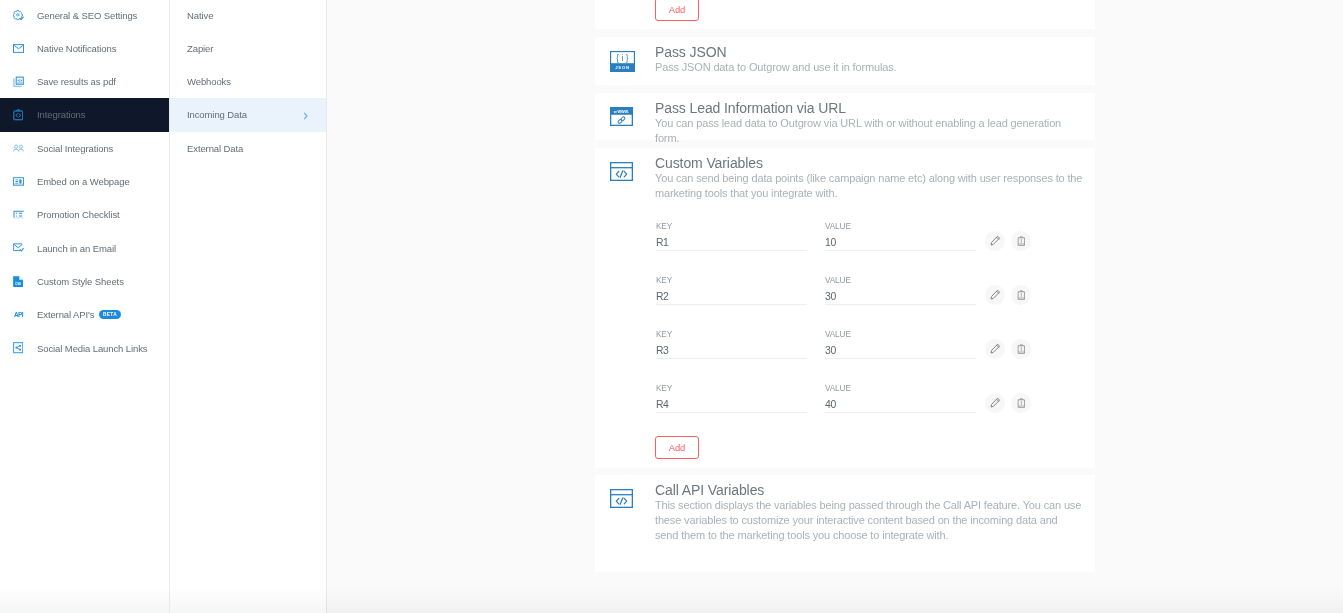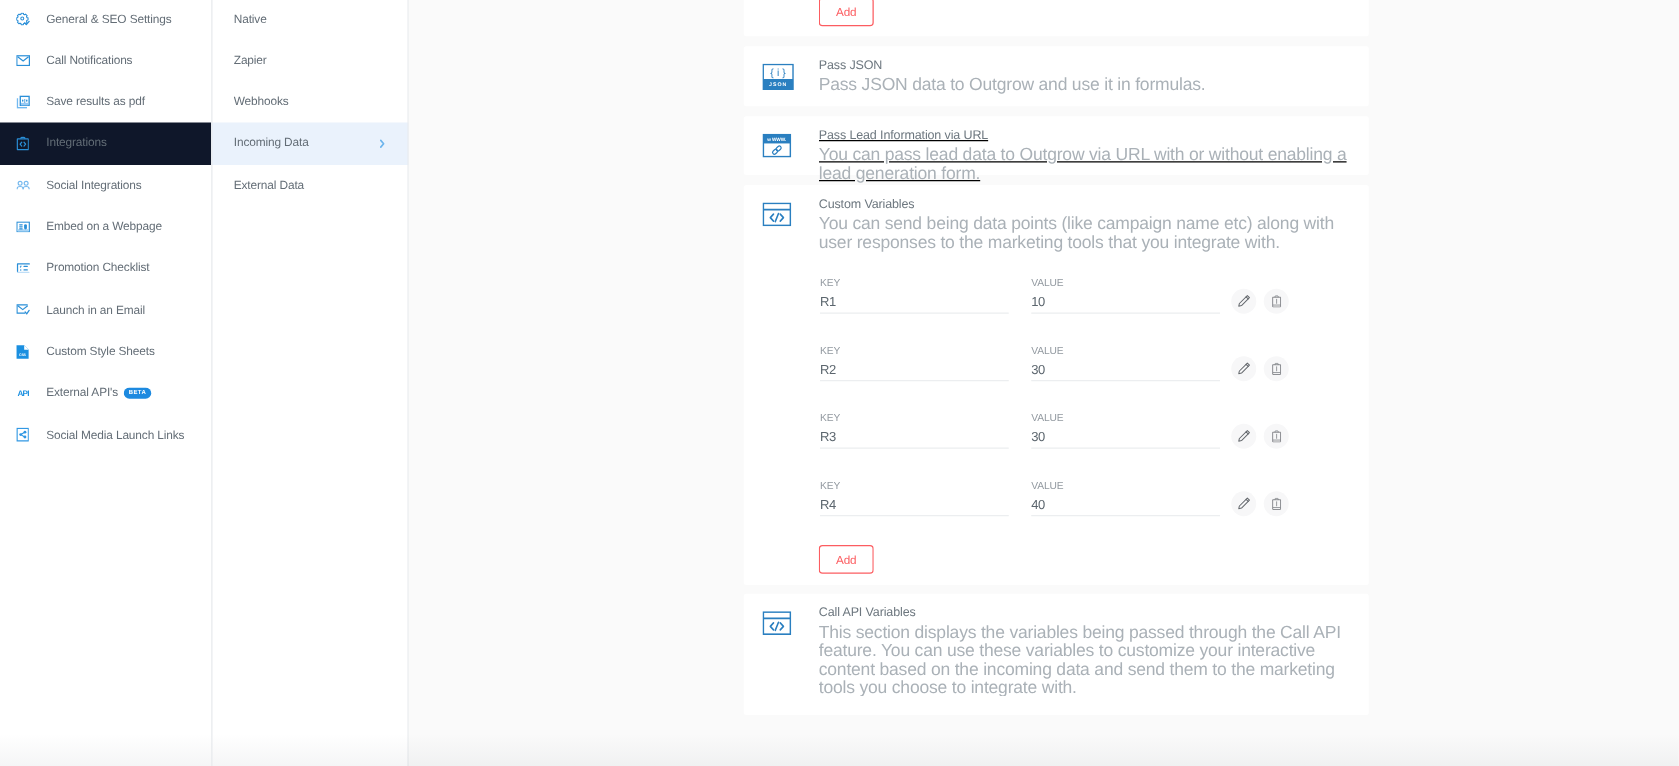--- a/index.html
+++ b/index.html
@@ -109,7 +109,7 @@
             <path d="M5 5.4l19 15 19-15"></path>
           </svg>
         </span>
-        <span class="nav-label">Call Notifications</span>
+        <span class="nav-label">Native Notifications</span>
       </div>
       <div class="nav-item">
         <span class="nav-ico">

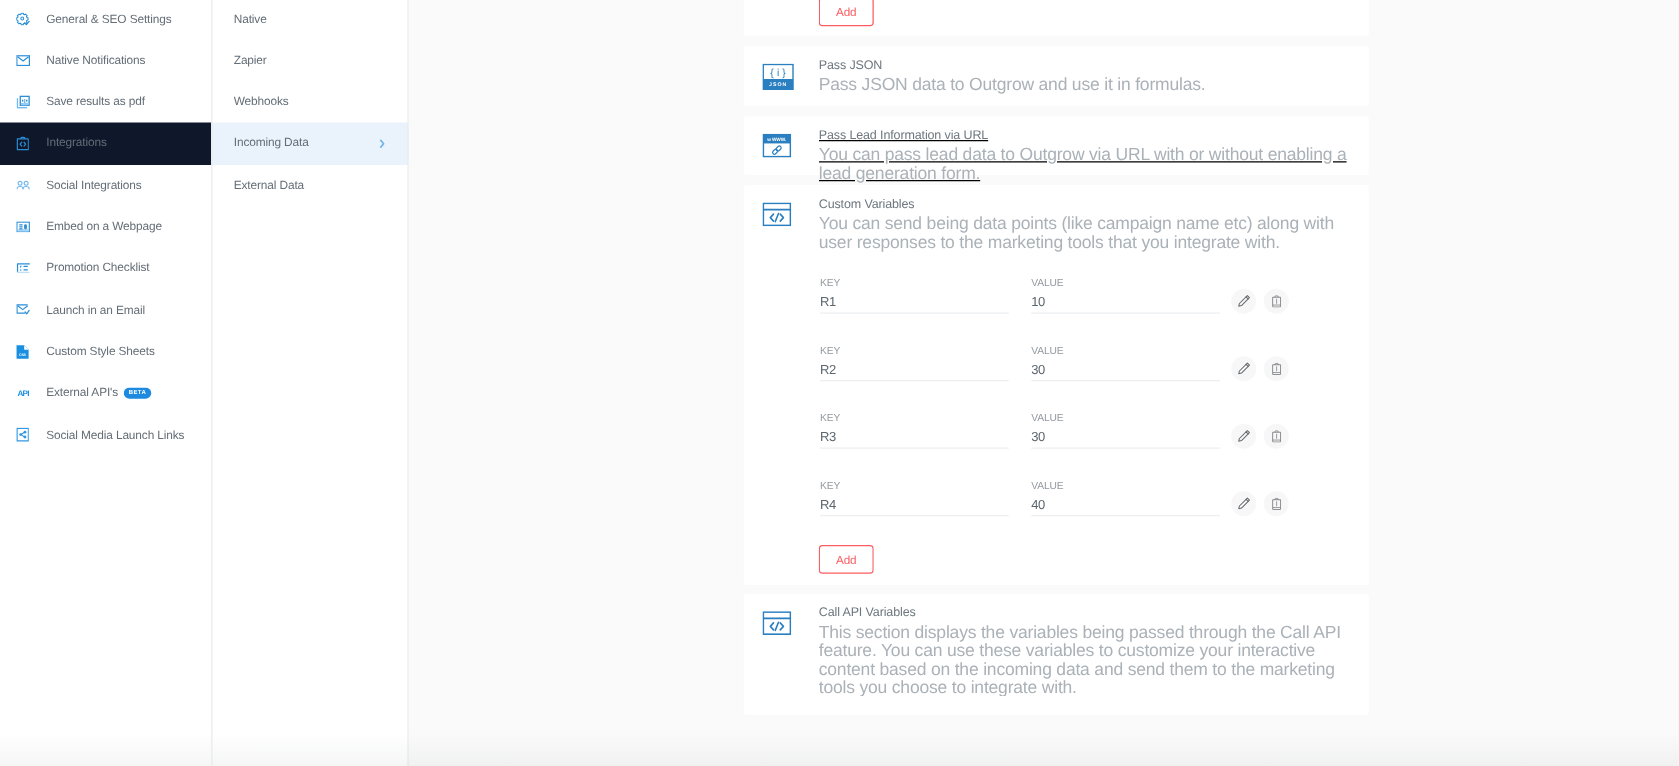--- a/index.html
+++ b/index.html
@@ -59,7 +59,7 @@
   .crow{position:relative;}
   .cico{position:absolute;left:15px;top:14px;width:26px;height:22px;line-height:0;}
   .ctext{margin-left:60px;width:428px;padding-top:9px;}
-  .ctitle{font-size:10px;color:#6d777f;letter-spacing:-0.1px;line-height:13px;}
+  .ctitle{font-size:14px;color:#6d777f;letter-spacing:-0.1px;line-height:13px;}
   .cdesc{font-size:14px;color:#aab1b7;letter-spacing:-0.15px;line-height:14.8px;margin-top:1px;}
 
   .fieldrow{position:absolute;left:0;right:0;}

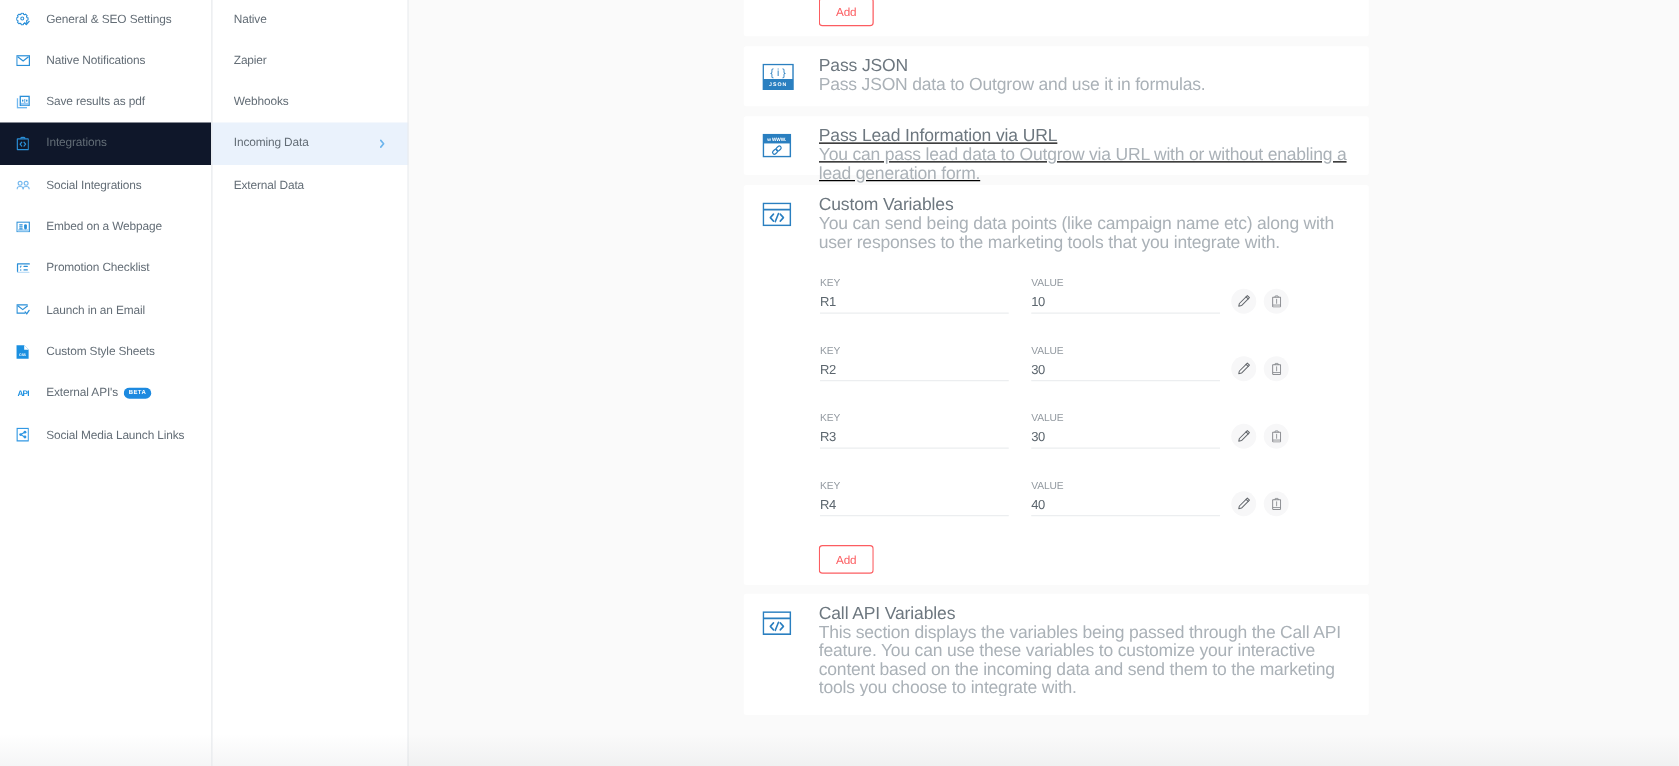--- a/index.html
+++ b/index.html
@@ -60,7 +60,7 @@
   .cico{position:absolute;left:15px;top:14px;width:26px;height:22px;line-height:0;}
   .ctext{margin-left:60px;width:428px;padding-top:9px;}
   .ctitle{font-size:14px;color:#6d777f;letter-spacing:-0.1px;line-height:13px;}
-  .cdesc{font-size:14px;color:#aab1b7;letter-spacing:-0.15px;line-height:14.8px;margin-top:1px;}
+  .cdesc{font-size:11px;color:#aab1b7;letter-spacing:-0.15px;line-height:14.8px;margin-top:1px;}
 
   .fieldrow{position:absolute;left:0;right:0;}
   .fcol{position:absolute;top:0;}

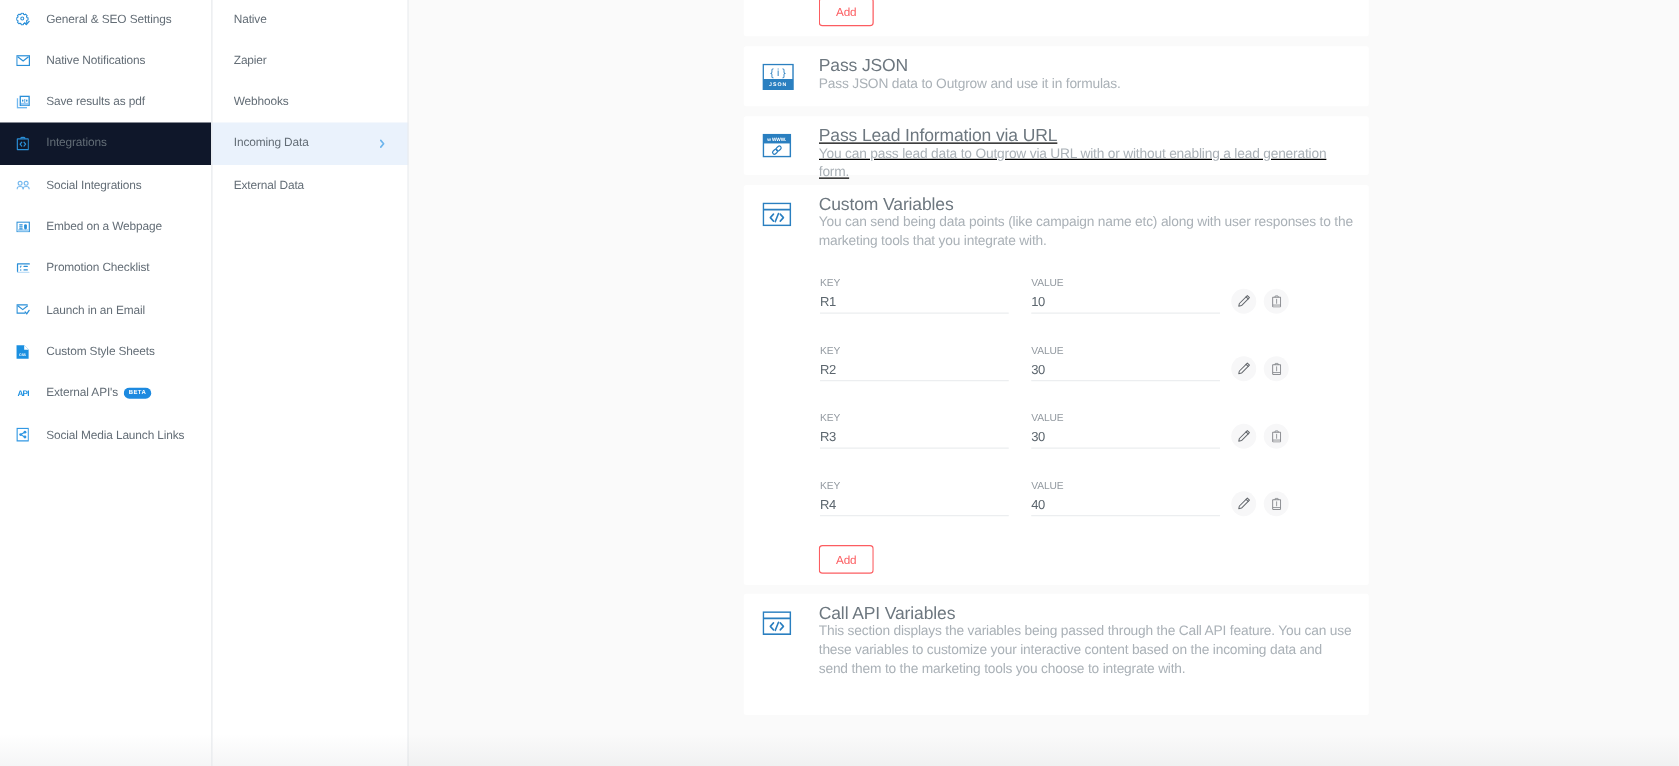--- a/index.html
+++ b/index.html
@@ -262,7 +262,7 @@
       </div>
     </div>
   </div>
-      <div class="card" style="top:93px;height:47px;text-decoration:underline;">
+      <div class="card" style="top:93px;height:47px;">
     <div class="crow">
       <span class="cico"><svg width="23" height="19" viewBox="0 0 46 38">
               <rect x="1.3" y="1.3" width="43.4" height="35.4" fill="#ffffff" stroke="#2a7fc0" stroke-width="2.6"></rect>

